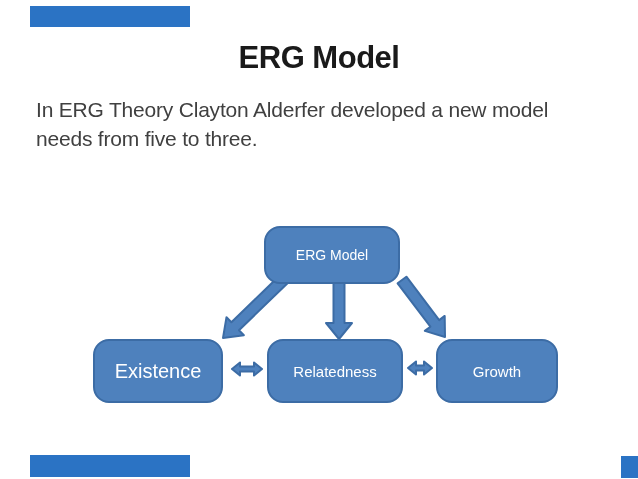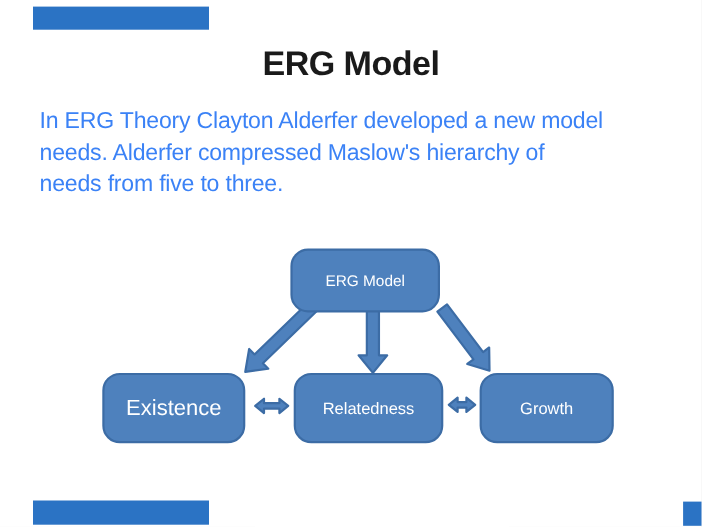--- a/index.html
+++ b/index.html
@@ -24,7 +24,7 @@
   }
   .intro{
     position:absolute;left:36px;top:95px;width:580px;
-    font-size:21px;line-height:29px;color:#3b82f6;
+    font-size:21px;line-height:29px;color:#404040;
     letter-spacing:-0.2px;
   }
   .intro .line{white-space:nowrap;}

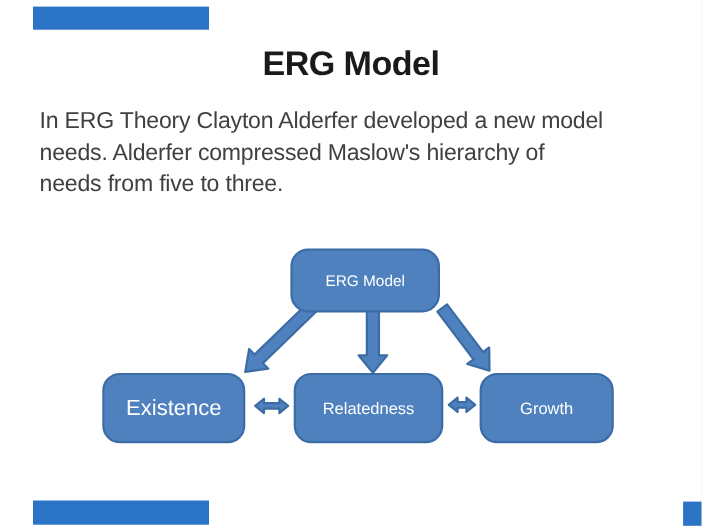--- a/index.html
+++ b/index.html
@@ -60,7 +60,6 @@
 
   <div class="intro">
     <div class="line">In ERG Theory Clayton Alderfer developed a new model</div>
-    <div class="line">needs. Alderfer compressed Maslow's hierarchy of</div>
     <div class="line">needs from five to three.</div>
   </div>
 

